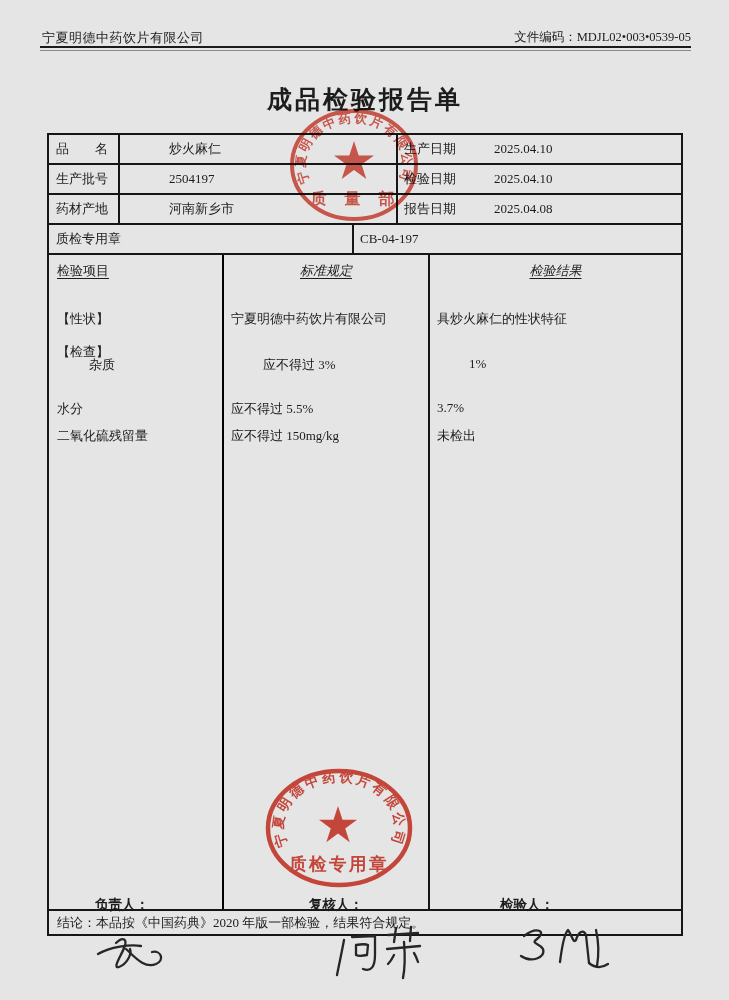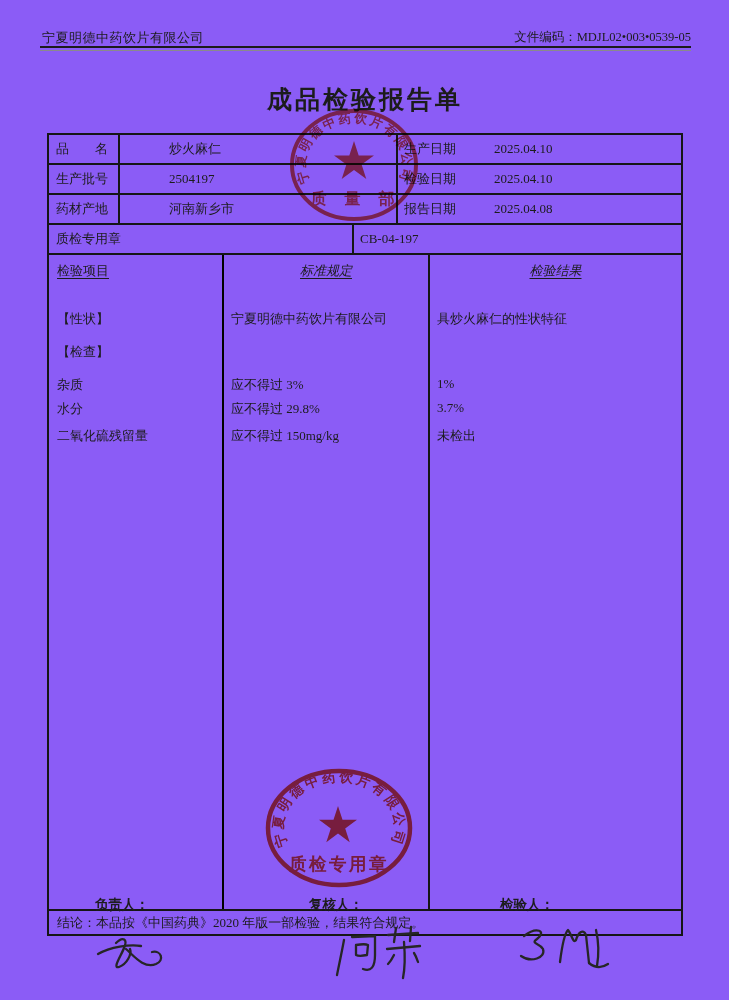--- a/index.html
+++ b/index.html
@@ -4,7 +4,7 @@
 <style>
   html,body{margin:0;padding:0;background:#ffffff;}
   .page{
-    position:relative;width:729px;height:1000px;background:#8b5cf6;
+    position:relative;width:729px;height:1000px;background:#e5e5e5;
     font-family:"Liberation Serif","DejaVu Serif",serif;color:#1c1c1c;overflow:hidden;
   }
   

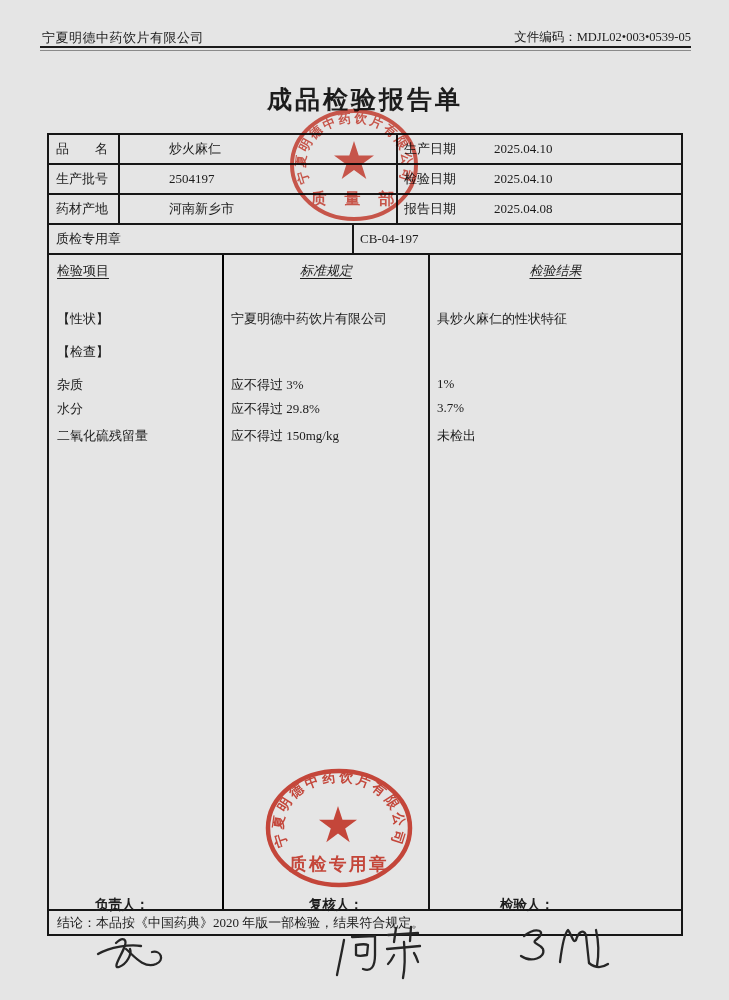--- a/index.html
+++ b/index.html
@@ -40,7 +40,7 @@
   .rline{position:absolute;white-space:nowrap;}
   .rc1 .rline{left:8px;}
   .rc2 .rline,.rc3 .rline{left:7px;}
-  .t1{top:55px;} .t2{top:88px;} .t3{top:121px;} .t4{top:145px;} .t5{top:172px;}
+  .t1{top:55px;} .t2{top:88px;} .t3{top:101px;margin-left:32px;} .t4{top:145px;} .t5{top:172px;}
   
   .conclusion{flex:1;padding:3px 0 0 8px;box-sizing:border-box;white-space:nowrap;}
   .conclusion .clabel{font-weight:400;}

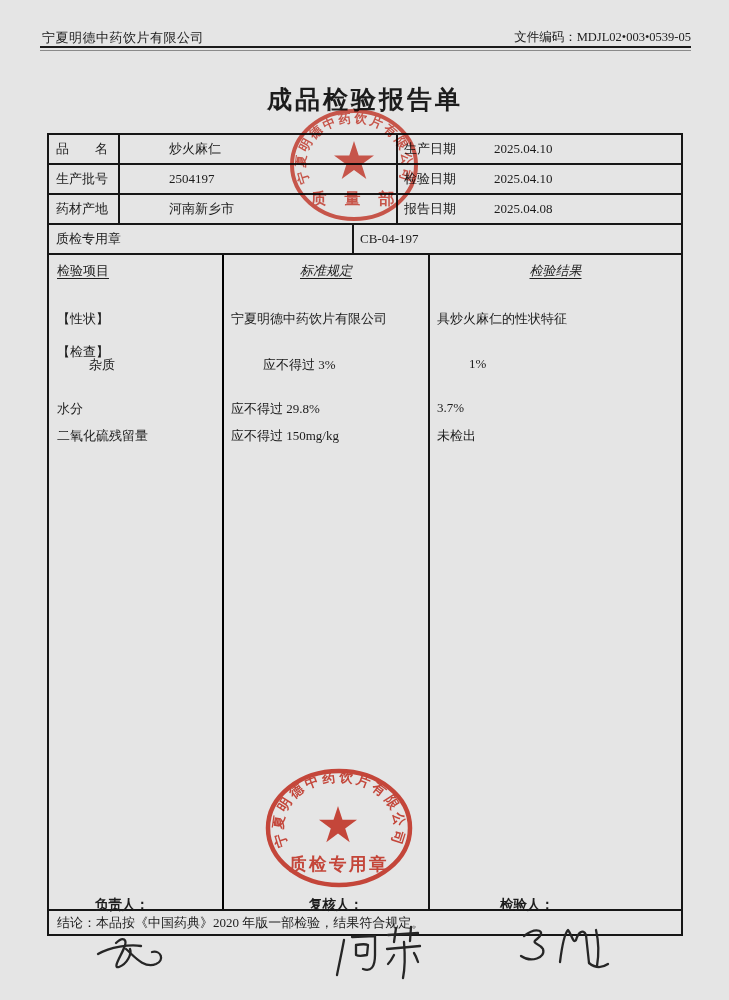--- a/index.html
+++ b/index.html
@@ -116,7 +116,7 @@
         <div class="rhead">标准规定</div>
         <div class="rline t1">宁夏明德中药饮片有限公司</div>
         <div class="rline t3">应不得过 3%</div>
-        <div class="rline t4">应不得过 29.8%</div>
+        <div class="rline t4">应不得过 5.5%</div>
         <div class="rline t5">应不得过 150mg/kg</div>
       </div>
       <div class="rc rc3">

